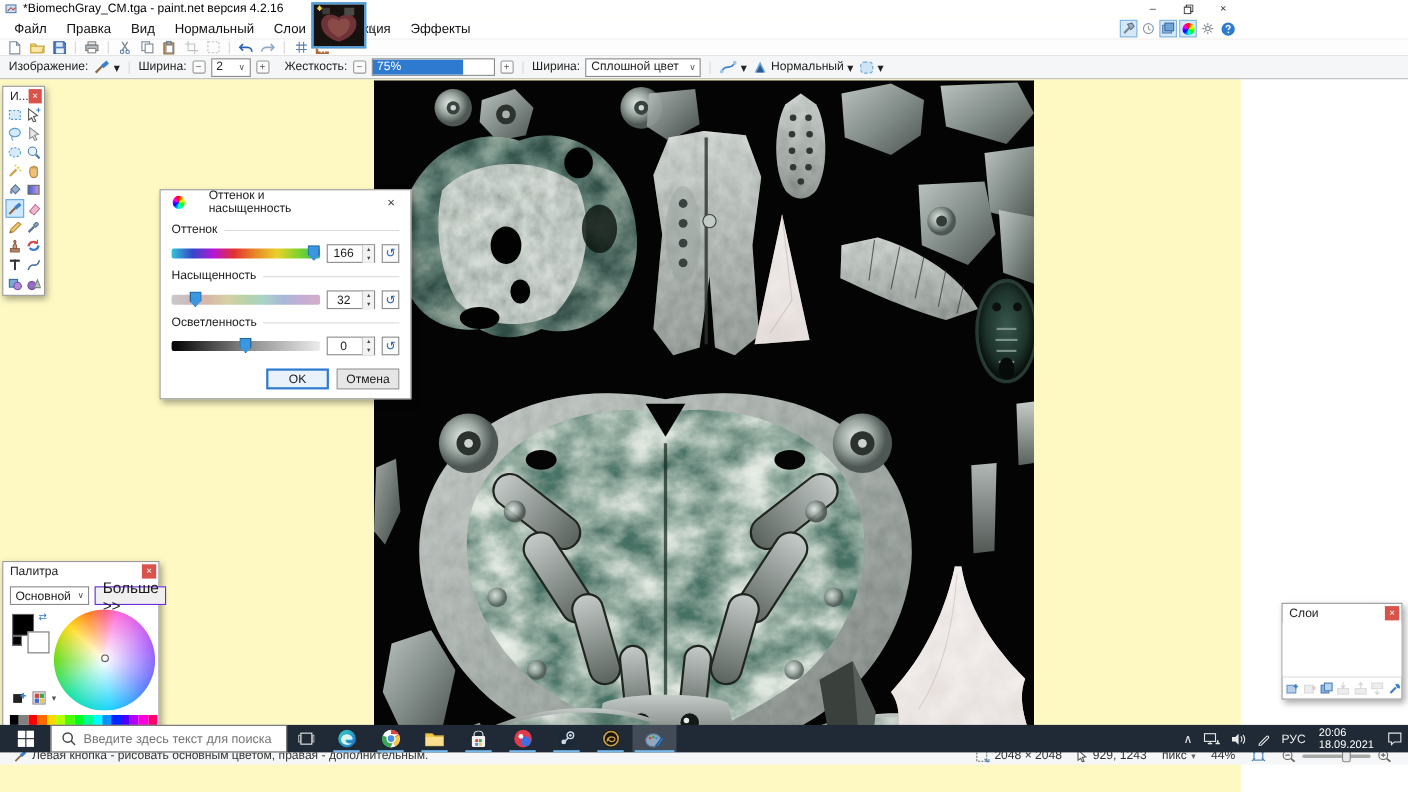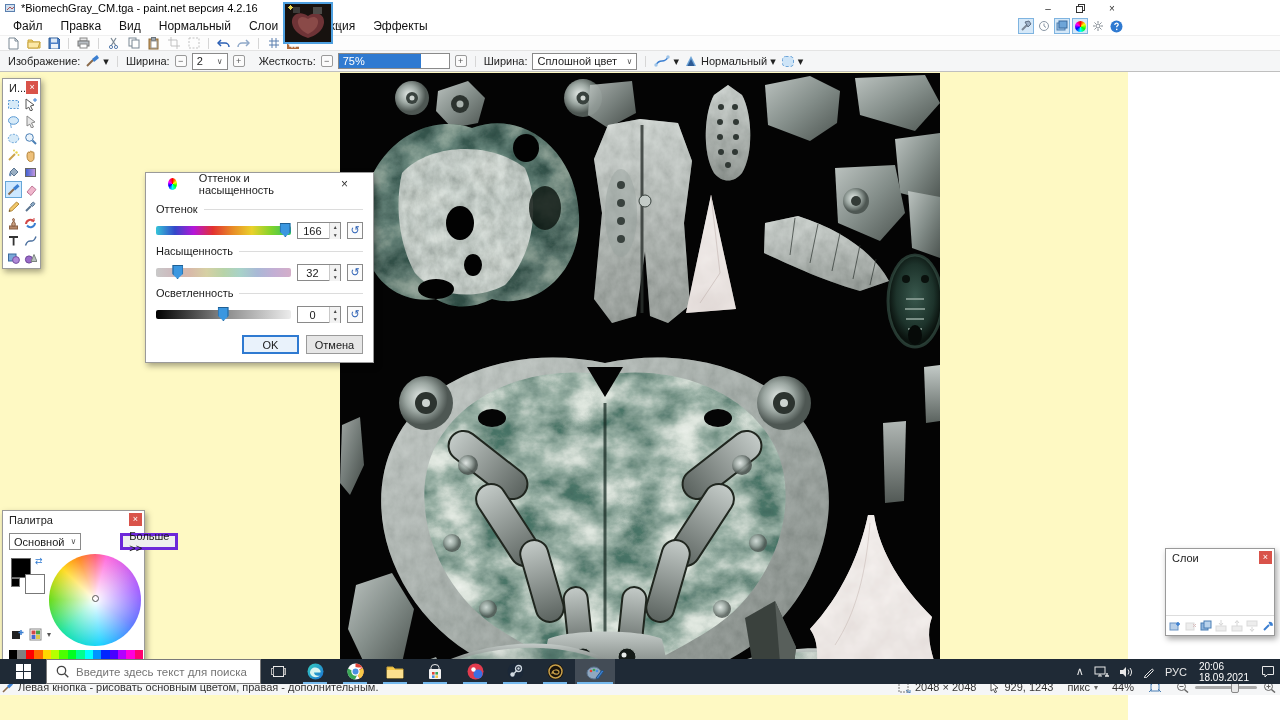--- a/index.html
+++ b/index.html
@@ -48,7 +48,7 @@
   .tool.sel { background:#cde8ff; border-color:#66a7d8; }
 
   
-  .dlg-title { height:22px; display:flex; align-items:center; gap:22px; padding:0 22px; font-size:11px; }
+  .dlg-title { height:22px; display:flex; align-items:center; gap:22px; padding:0 11px; font-size:11px; }
   .dlg-title .sp { flex:1; }
   .dlg-x { font-size:12px; color:#333; padding:0 3px; }
   .dlg-body { padding:2px 10px 8px 10px; }

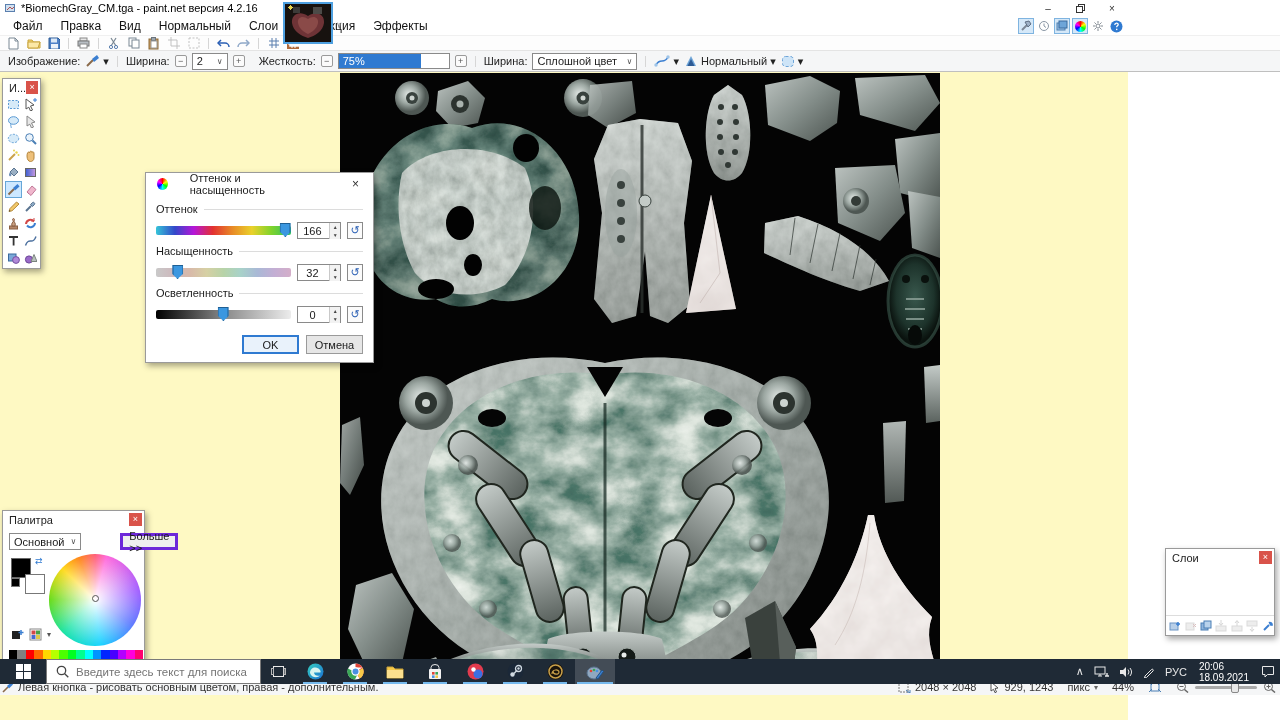--- a/index.html
+++ b/index.html
@@ -71,7 +71,7 @@
 
   
   .palrow { display:flex; gap:5px; padding:5px 6px 2px 6px; }
-  .morebtn { height:17px; border:3px solid #6d28d9; background:#efefef; padding:0 6px; display:flex; align-items:center; font-size:11px;margin-left:34px; }
+  .morebtn { height:17px; border:1px solid #6d28d9; background:#efefef; padding:0 6px; display:flex; align-items:center; font-size:14px; }
   .palbody { position:relative; height:96px; }
   .fgsq { position:absolute; left:8px; top:6px; width:20px; height:20px; background:#000; border:1px solid #666; outline:1px solid #fff; }
   .bgsq { position:absolute; left:22px; top:22px; width:20px; height:20px; background:#fff; border:1px solid #777; }

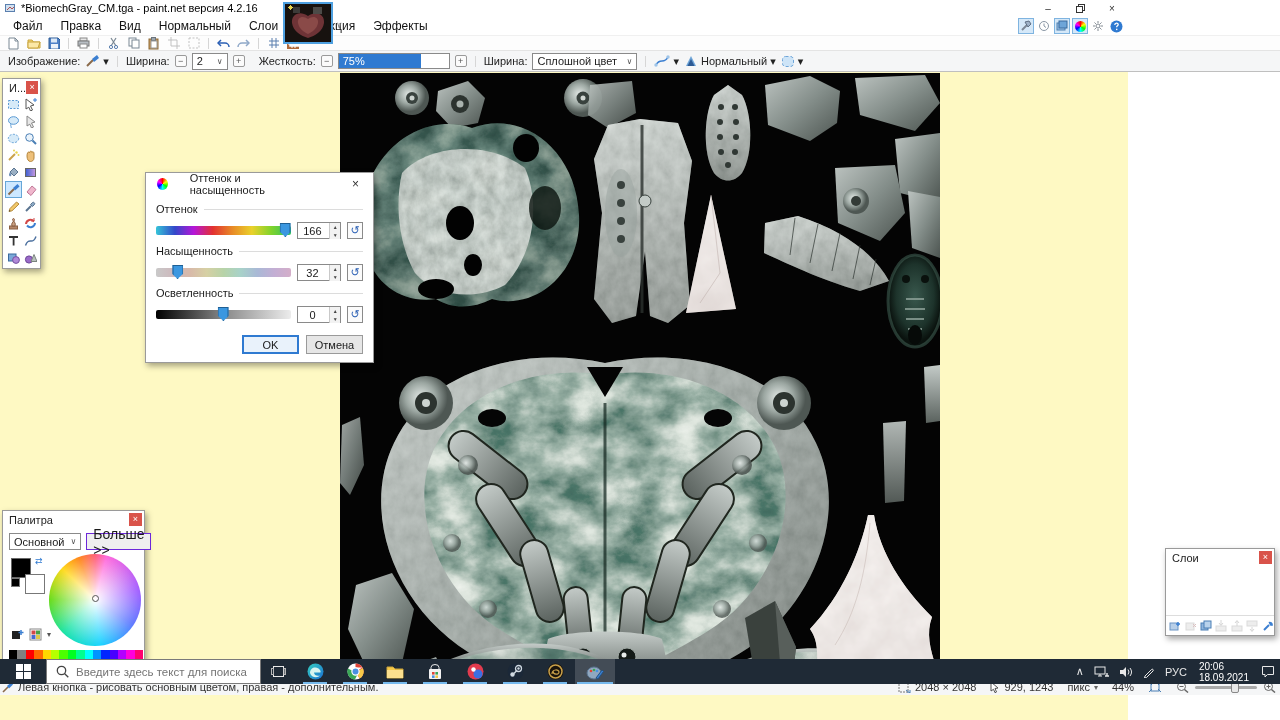--- a/index.html
+++ b/index.html
@@ -96,7 +96,7 @@
   .dis { opacity:.35; }
 
   
-  .statusbar { position:absolute; left:0; top:678px; width:1280px; height:17px; background:#f5f6f7; border-top:1px solid #d9d9d9; display:flex; align-items:center; font-size:11px; color:#333; padding:0 2px; }
+  .statusbar { position:absolute; left:0; top:678px; width:1280px; height:17px; background:#f5f6f7; border-top:1px solid #d9d9d9; display:flex; align-items:center; font-size:11px; color:#333; padding:0 13px; }
   .statusbar .sp { flex:1; }
   .st { display:flex; align-items:center; gap:4px; margin-right:14px; }
   .zslider { position:relative; width:62px; height:3px; background:#aaa; border-radius:2px; margin:0 6px; }

